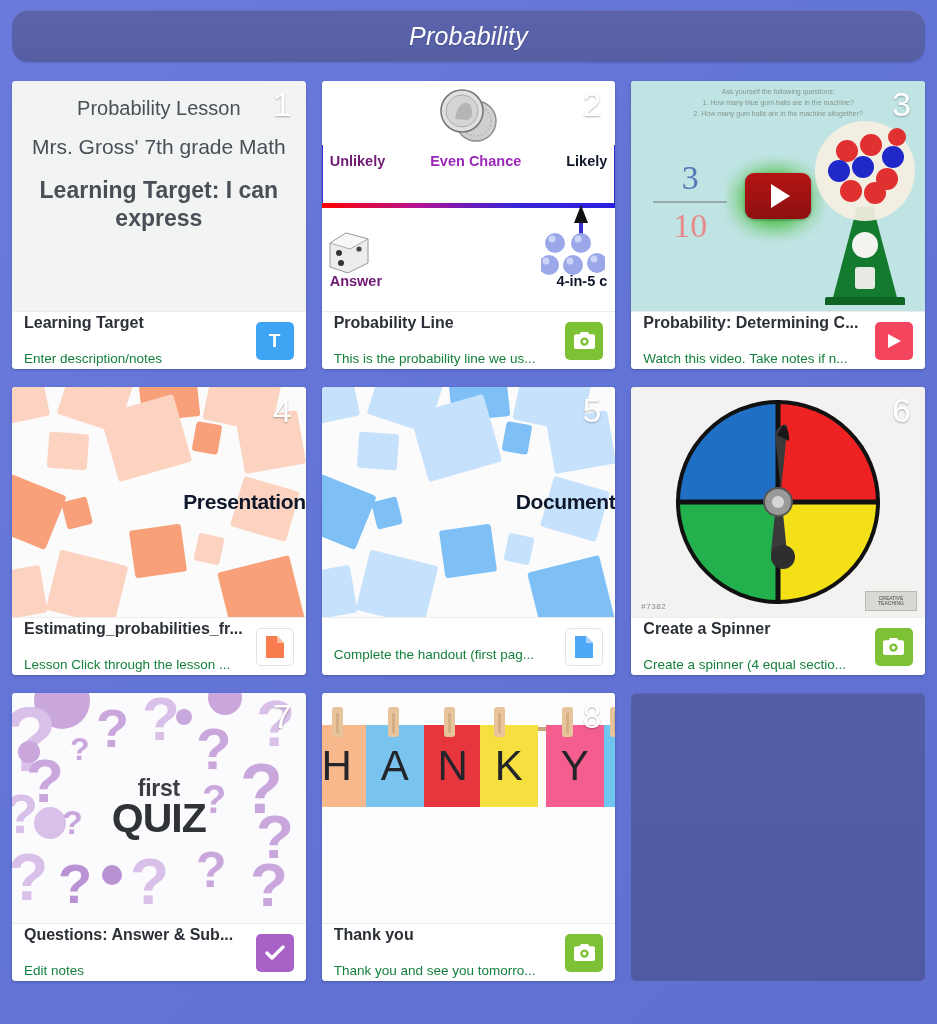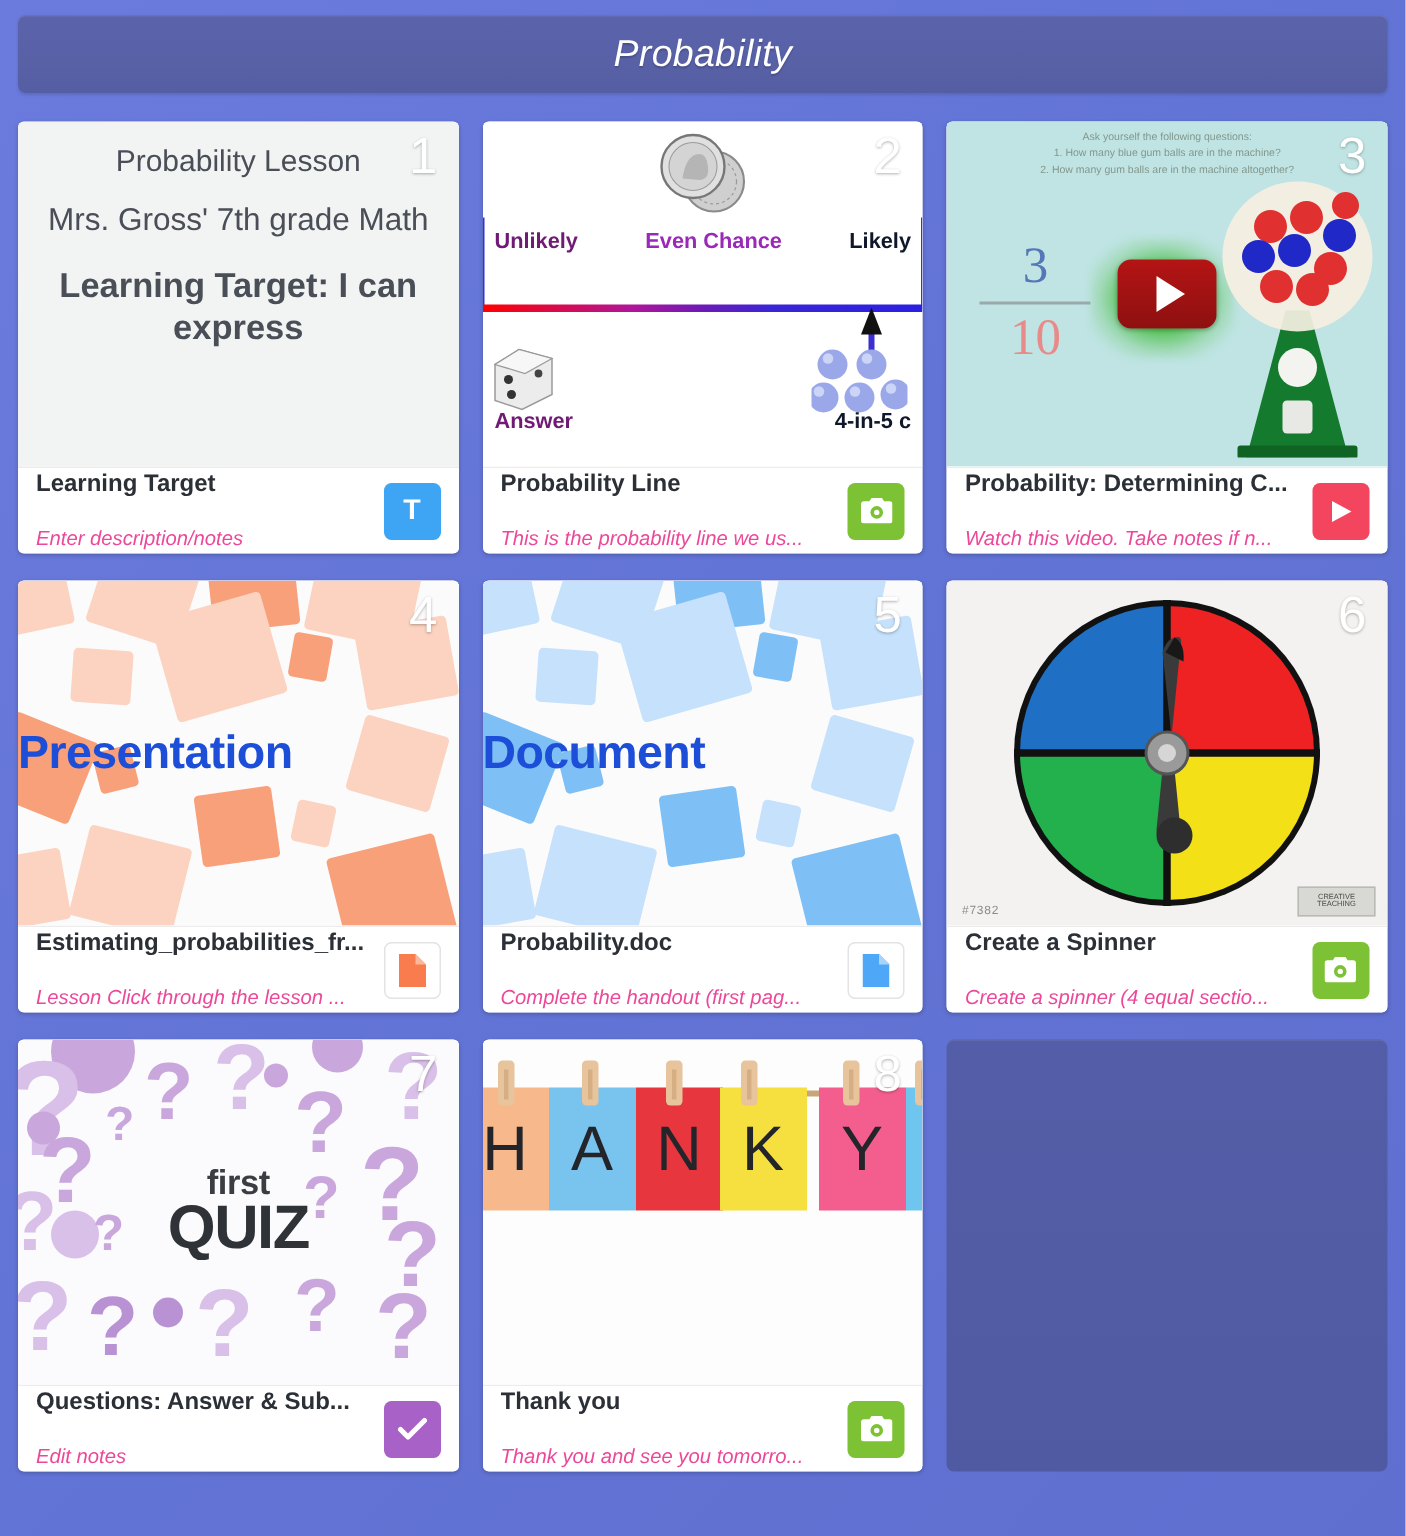--- a/index.html
+++ b/index.html
@@ -20,7 +20,7 @@
   }
   .header-bar {
     height: 52px;
-    border-radius: 5px;
+    border-radius: 16px;
     background: linear-gradient(180deg, #5b63ab 0%, #565ea3 100%);
     box-shadow: inset 0 1px 0 rgba(255,255,255,0.10), 0 1px 2px rgba(0,0,0,0.12);
     display: flex;

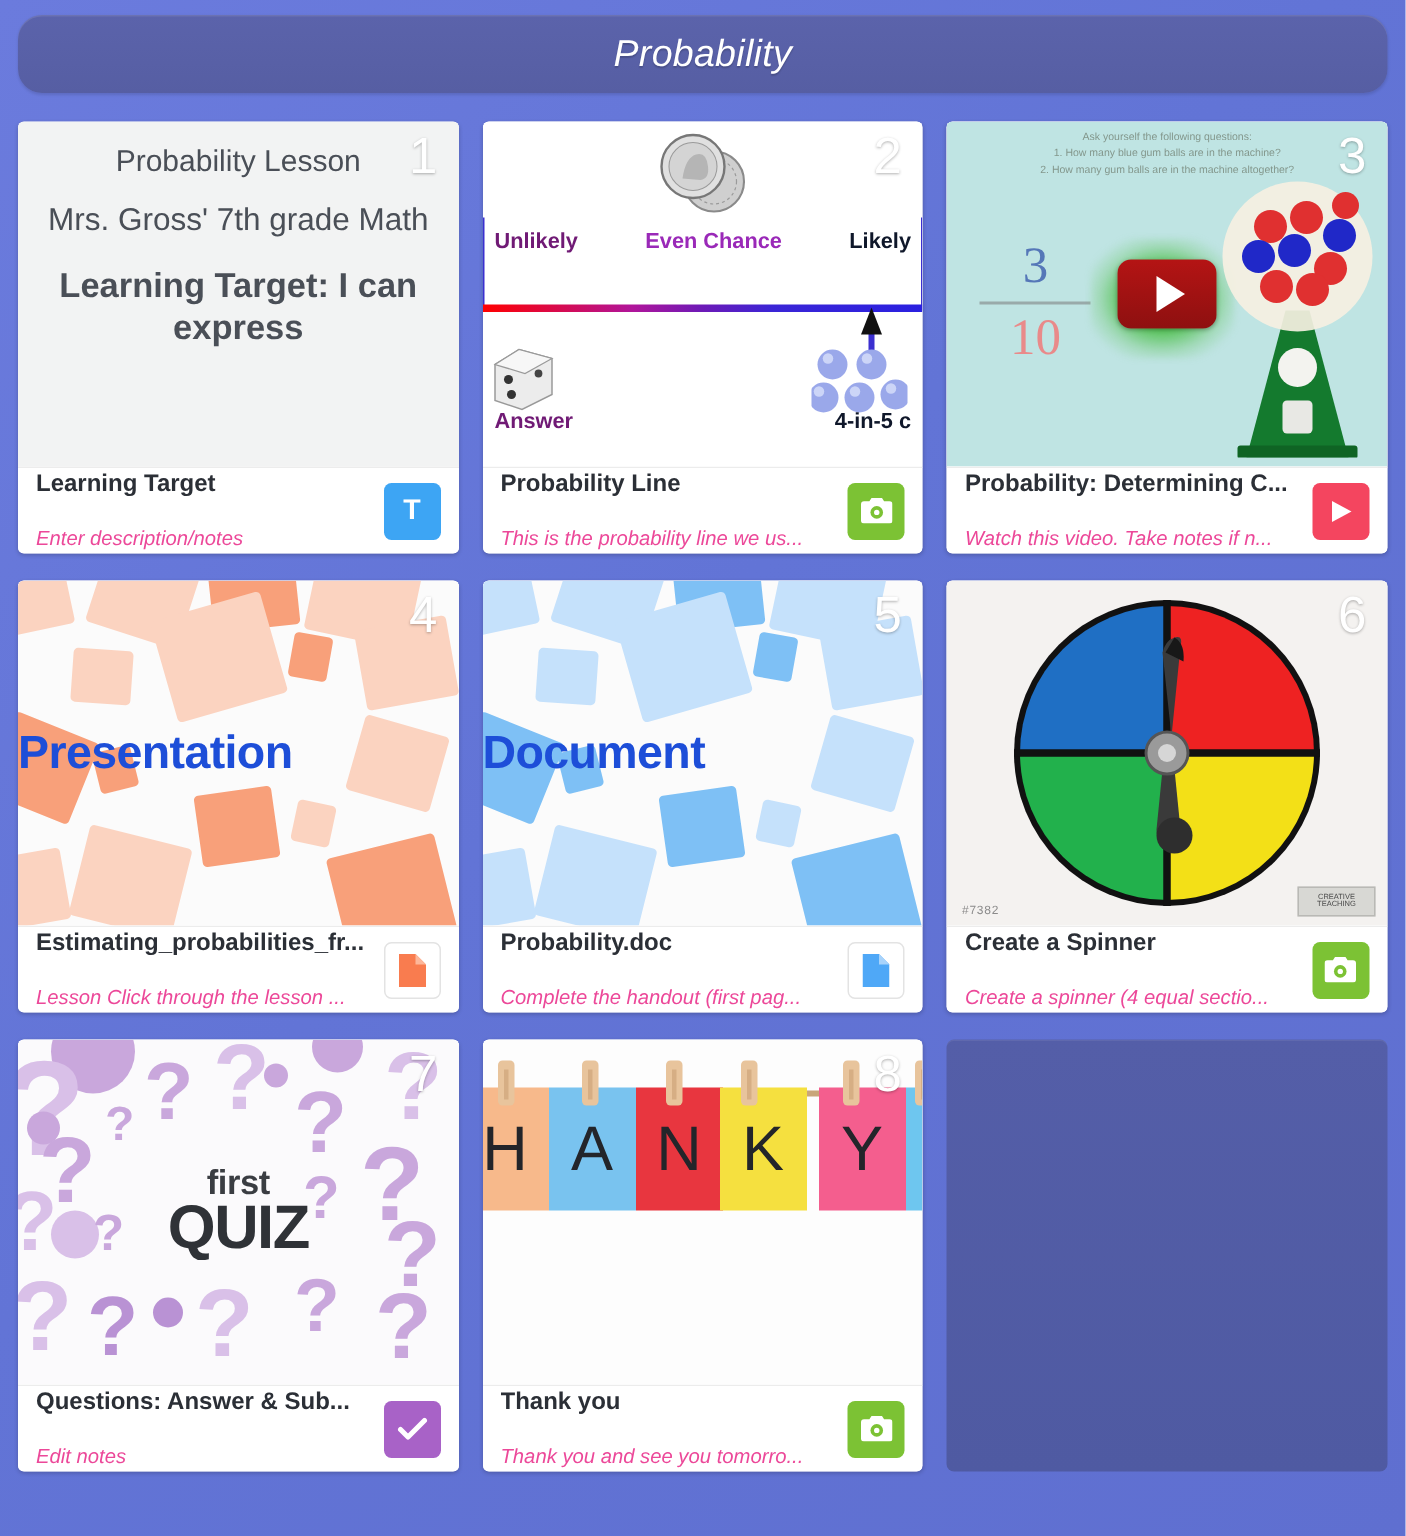--- a/index.html
+++ b/index.html
@@ -95,12 +95,11 @@
   }
   .foot-sub {
     font-size: 13.5px;
-    color: #ec4899;
+    color: #15803d;
     line-height: 1.35;
     margin-top: 18px;
     white-space: nowrap;
     overflow: hidden;
-    font-style: italic;
   }
 
   .badge {

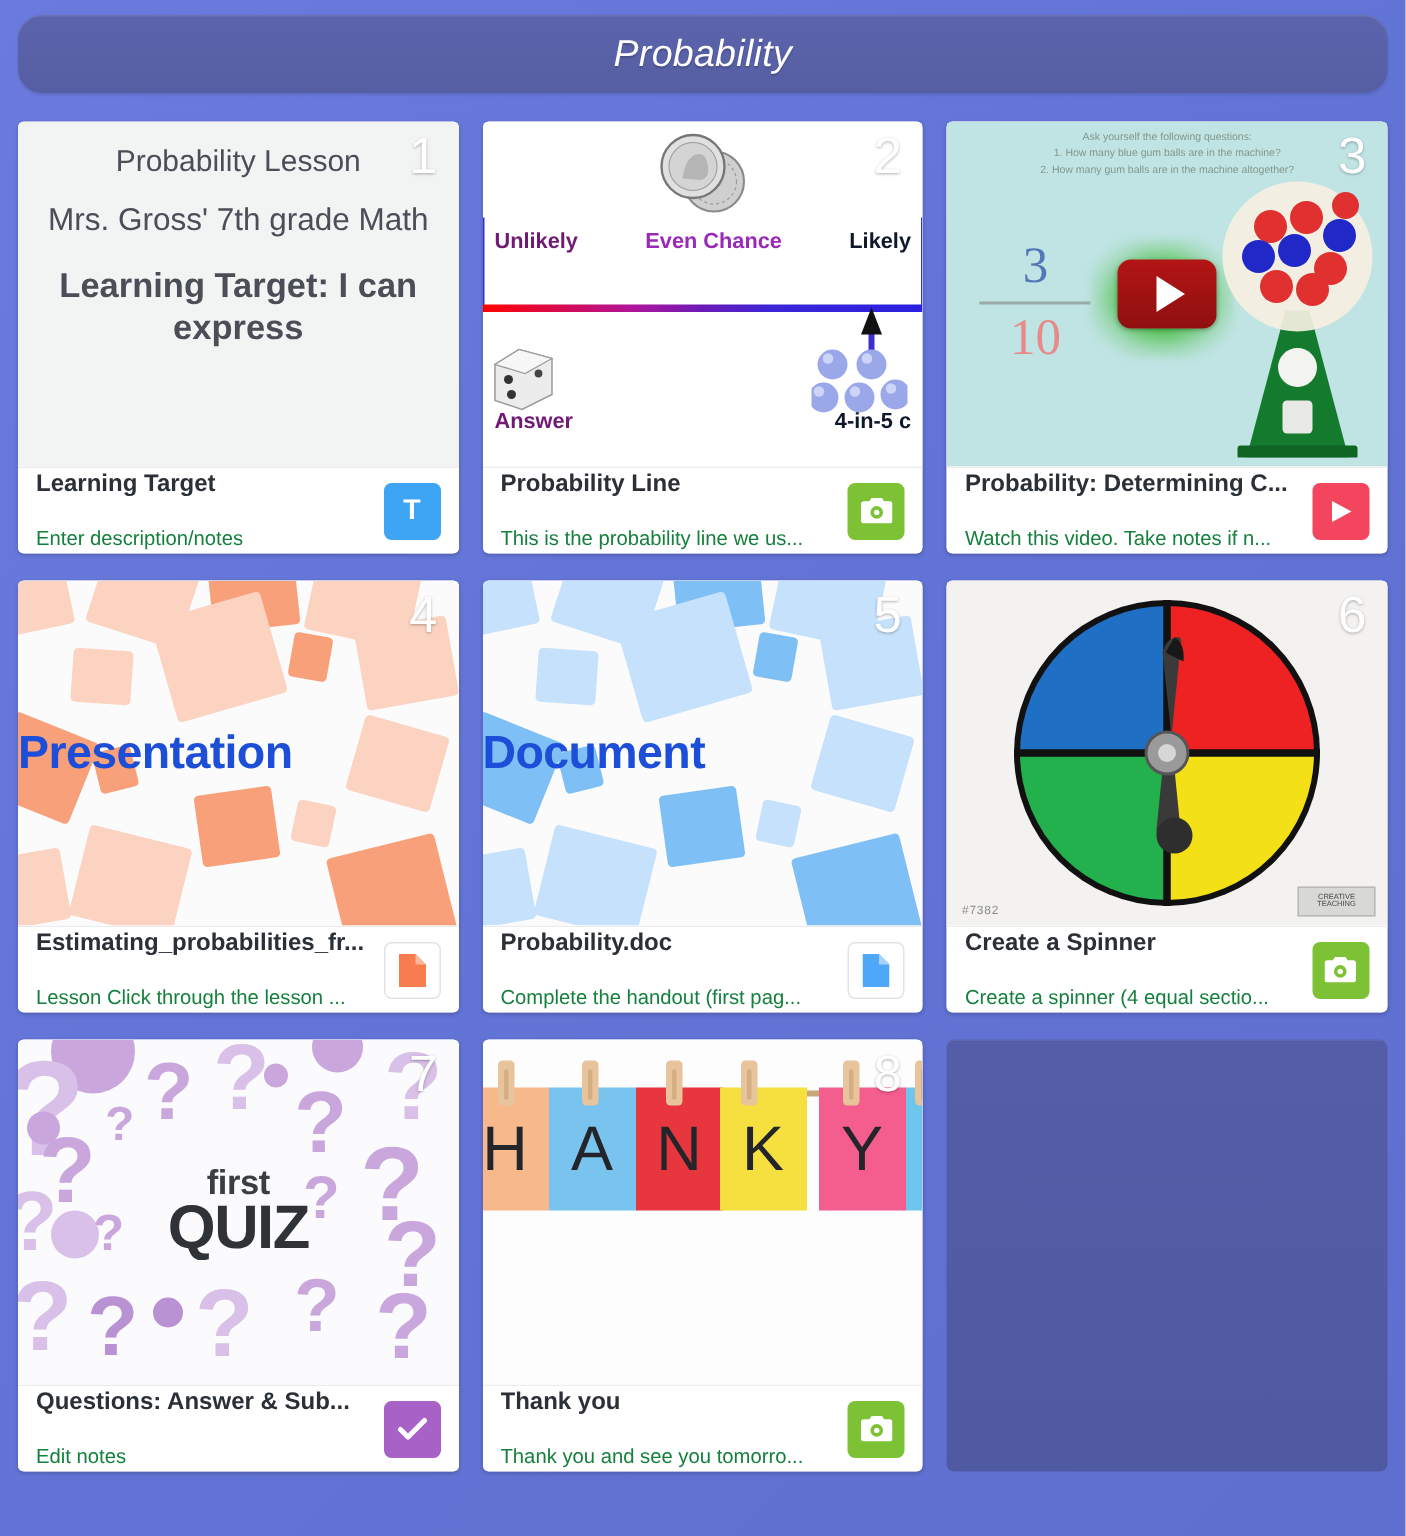--- a/index.html
+++ b/index.html
@@ -200,7 +200,7 @@
   .t-pattern { position:relative; height:100%; background:#fbfbfb; overflow:hidden; }
   .t-pattern .word {
     position:absolute; left:0; right:0; top:50%; transform:translateY(-50%);
-    text-align:left; font-size: 31px; font-weight:bold; color:#1d4ed8;
+    text-align:right; font-size: 21px; font-weight:bold; color:#0f172a;
     z-index: 5; letter-spacing:-0.4px;
   }
   .shape { position:absolute; border-radius: 3px; }

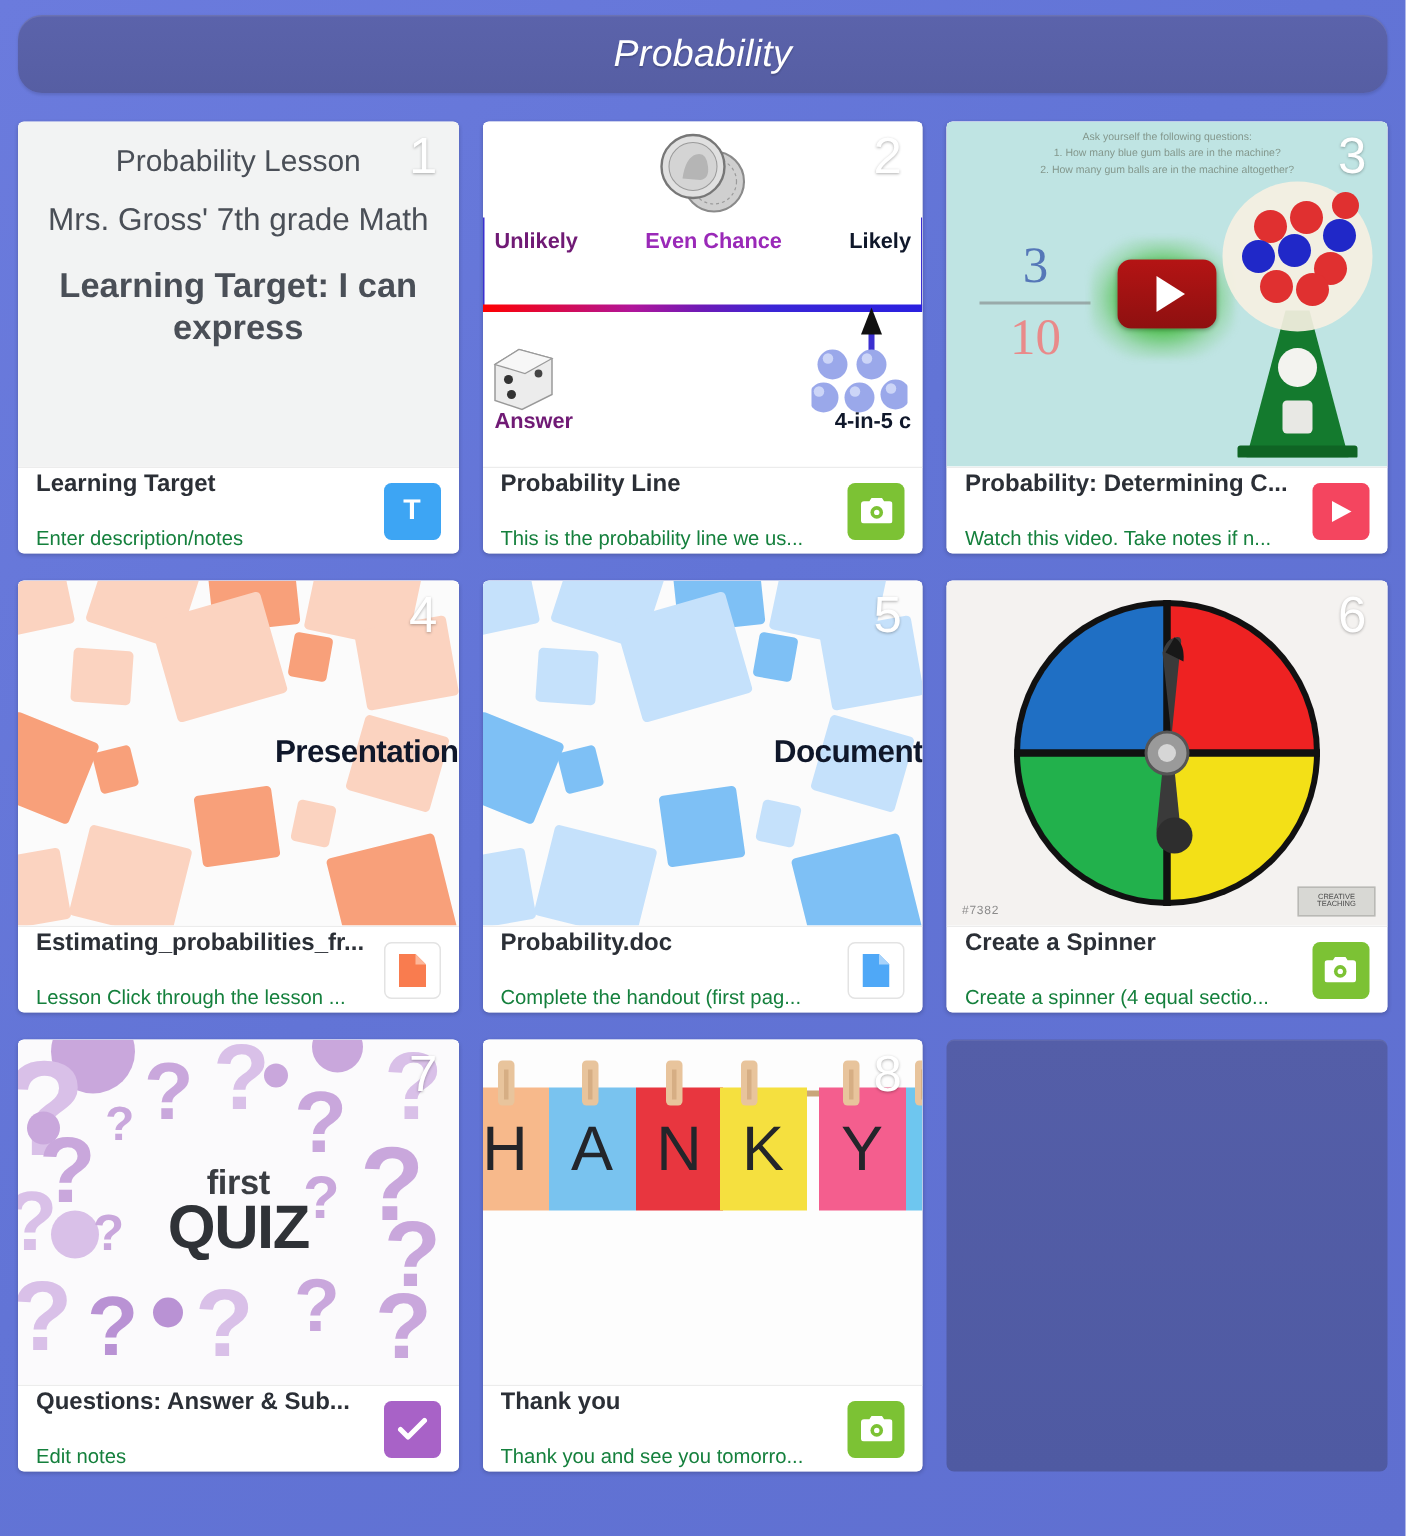--- a/index.html
+++ b/index.html
@@ -452,7 +452,6 @@
     </div>
     <div class="footer">
       <div class="foot-text">
-        <div class="foot-title">Probability.doc</div>
         <div class="foot-sub">Complete the handout (first pag...</div>
       </div>
       <div class="badge outline">

